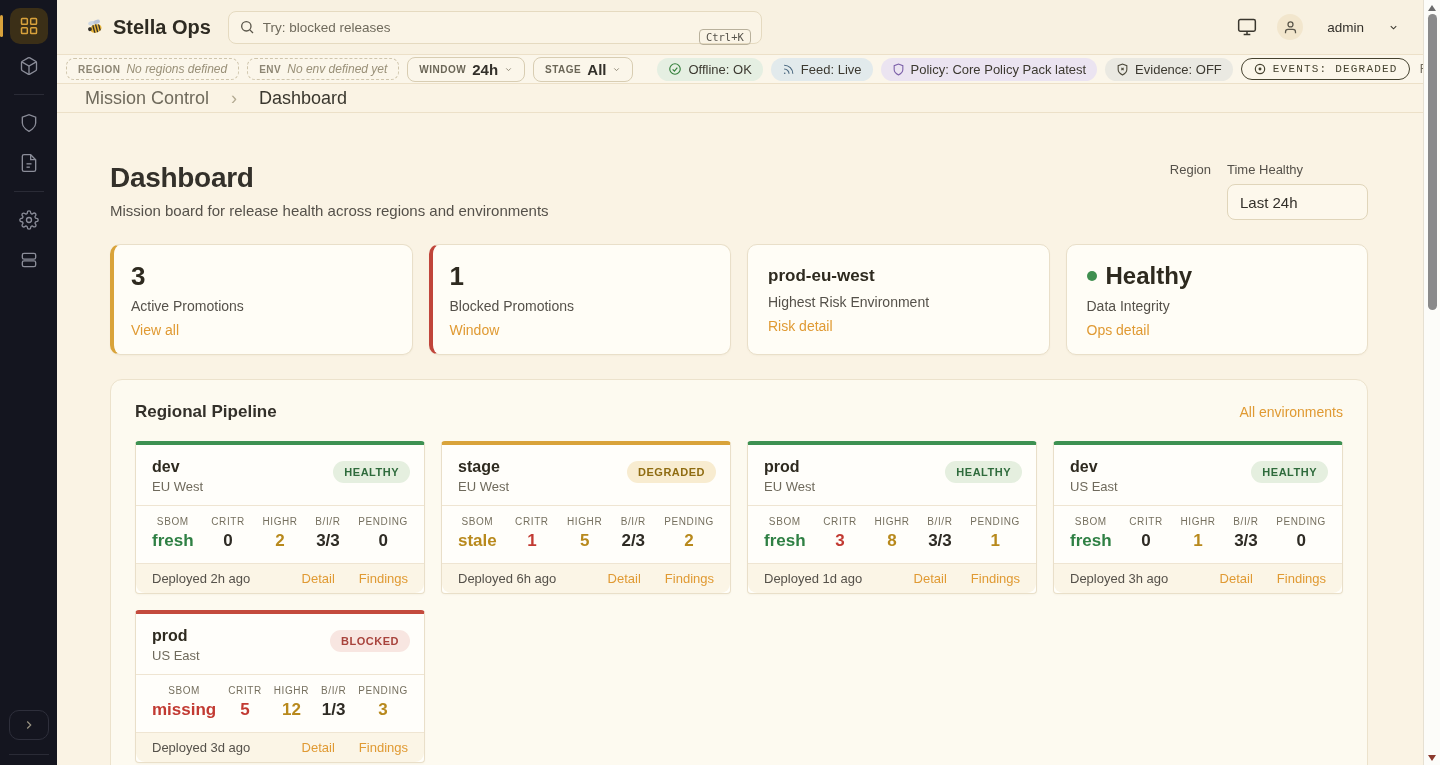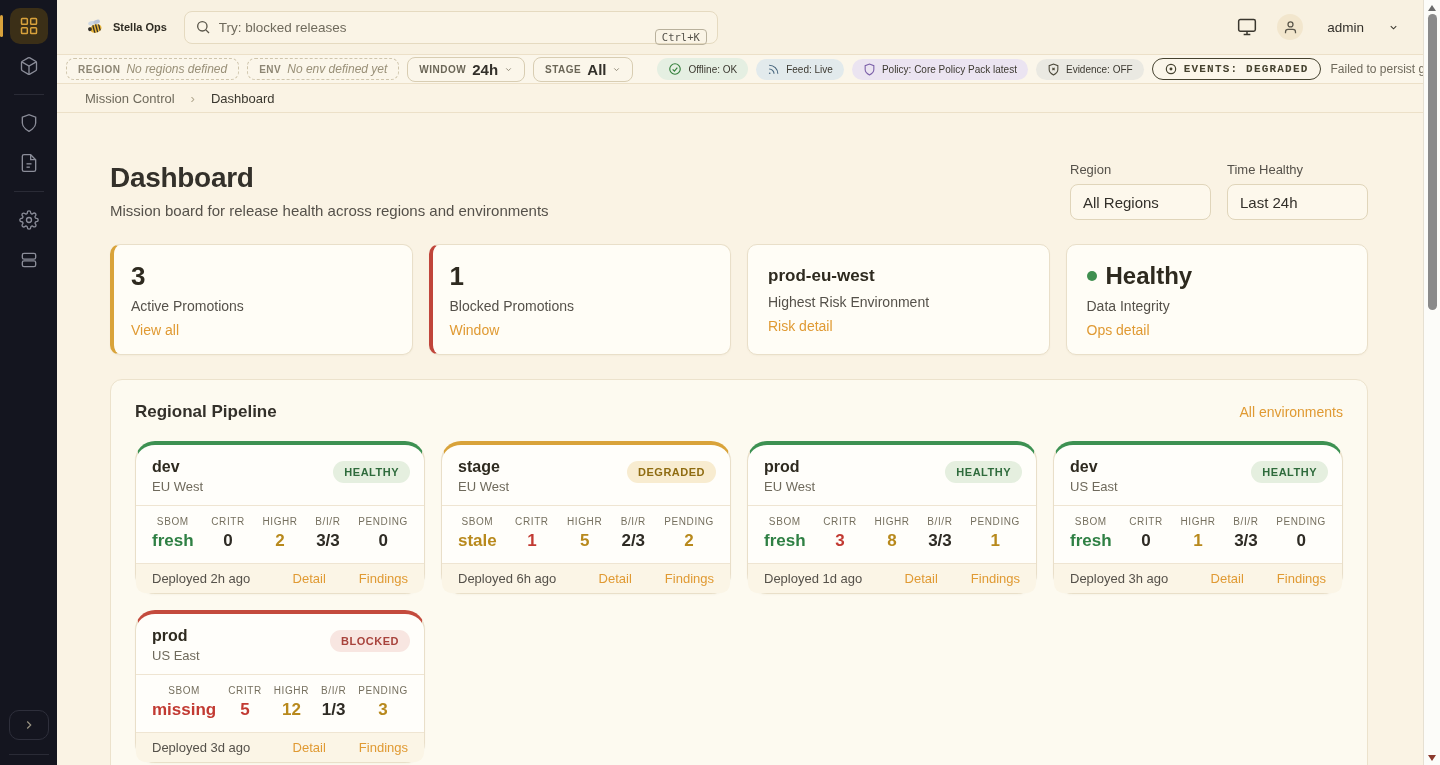--- a/index.html
+++ b/index.html
@@ -44,7 +44,7 @@
     padding: 0 24px 0 28px; background: #f8f1e1; flex: 0 0 54px;
   }
   .brand { display: flex; align-items: center; gap: 8px; }
-  .app-name { font-size: 11px; font-weight: bold; color: #2e2b22; }
+  .app-name { font-size: 20px; font-weight: bold; color: #2e2b22; }
   .search {
     margin-left: 17px; width: 534px; height: 33px; border: 1px solid #e5dac0;
     border-radius: 8px; background: #faf4e6; display: flex; align-items: center;

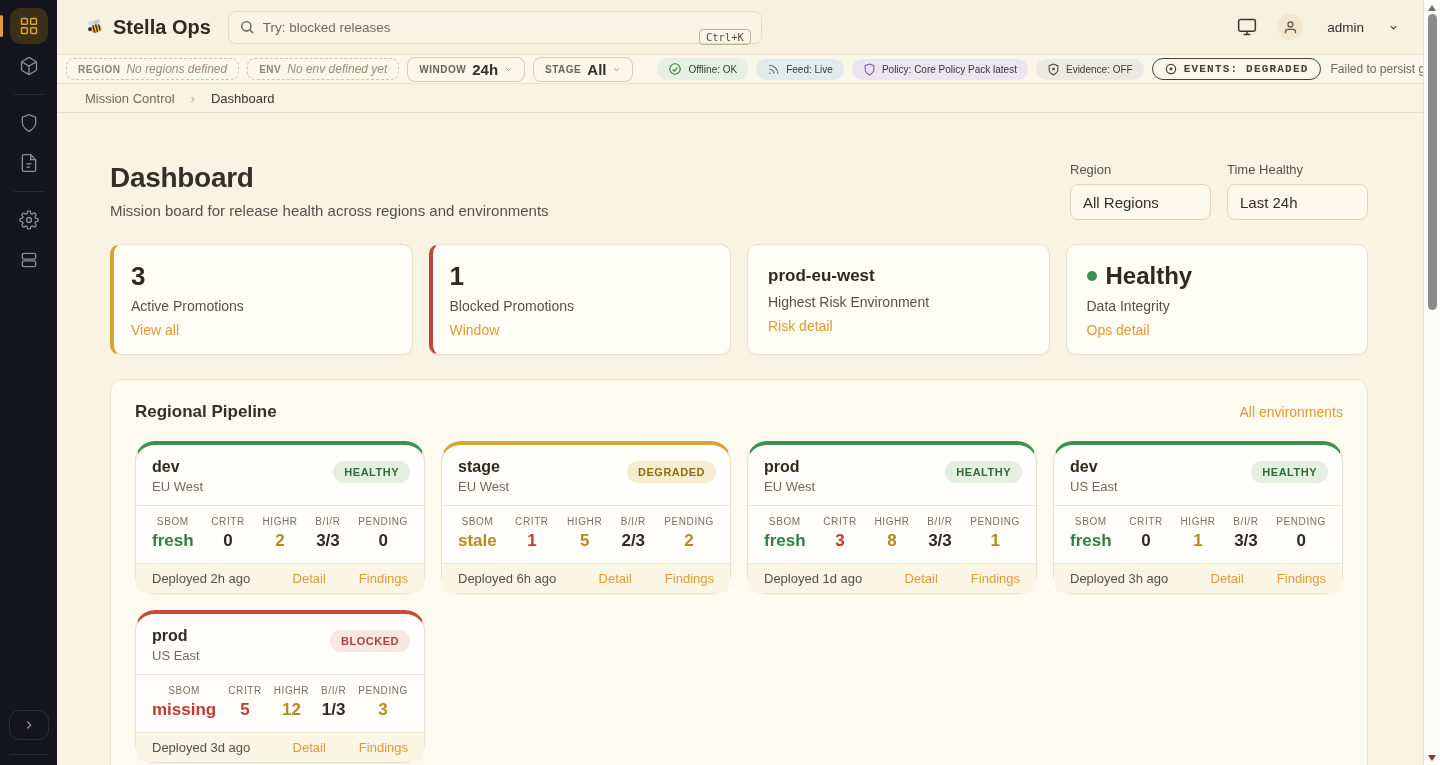--- a/index.html
+++ b/index.html
@@ -90,7 +90,7 @@
   .vdivider { width: 1px; height: 18px; background: #ddd3bc; margin: 0 4px; }
   .status-pill {
     display: flex; align-items: center; gap: 6px; border-radius: 999px;
-    padding: 4px 11px; font-size: 10px; color: #3c3930;
+    padding: 4px 11px; font-size: 13px; color: #3c3930;
   }
   .sp-offline  { background: #e5efe2; }
   .sp-feed     { background: #e2eaec; }

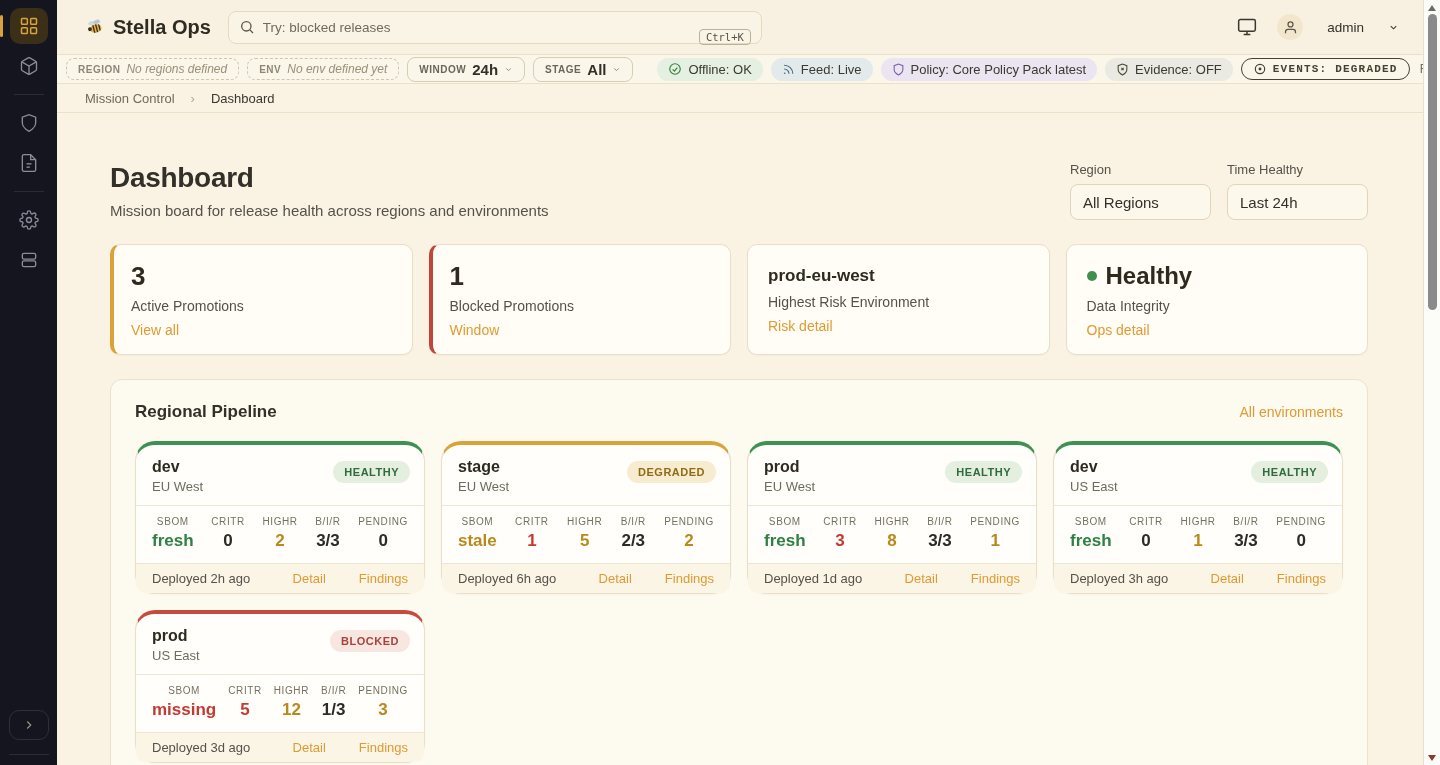--- a/index.html
+++ b/index.html
@@ -98,7 +98,7 @@
   .sp-evidence { background: #eae9e2; }
   .sp-events {
     background: transparent; border: 1.5px solid #45422f; color: #45422f;
-    font-family: "Liberation Mono", monospace; font-size: 11px; font-weight: bold;
+    font-family: "Liberation Mono", monospace; font-size: 11px; font-weight: normal;
     letter-spacing: 1.2px; padding: 3px 11px;
   }
   .filter-message { font-size: 12px; color: #6f6a5c; margin-left: 2px; }

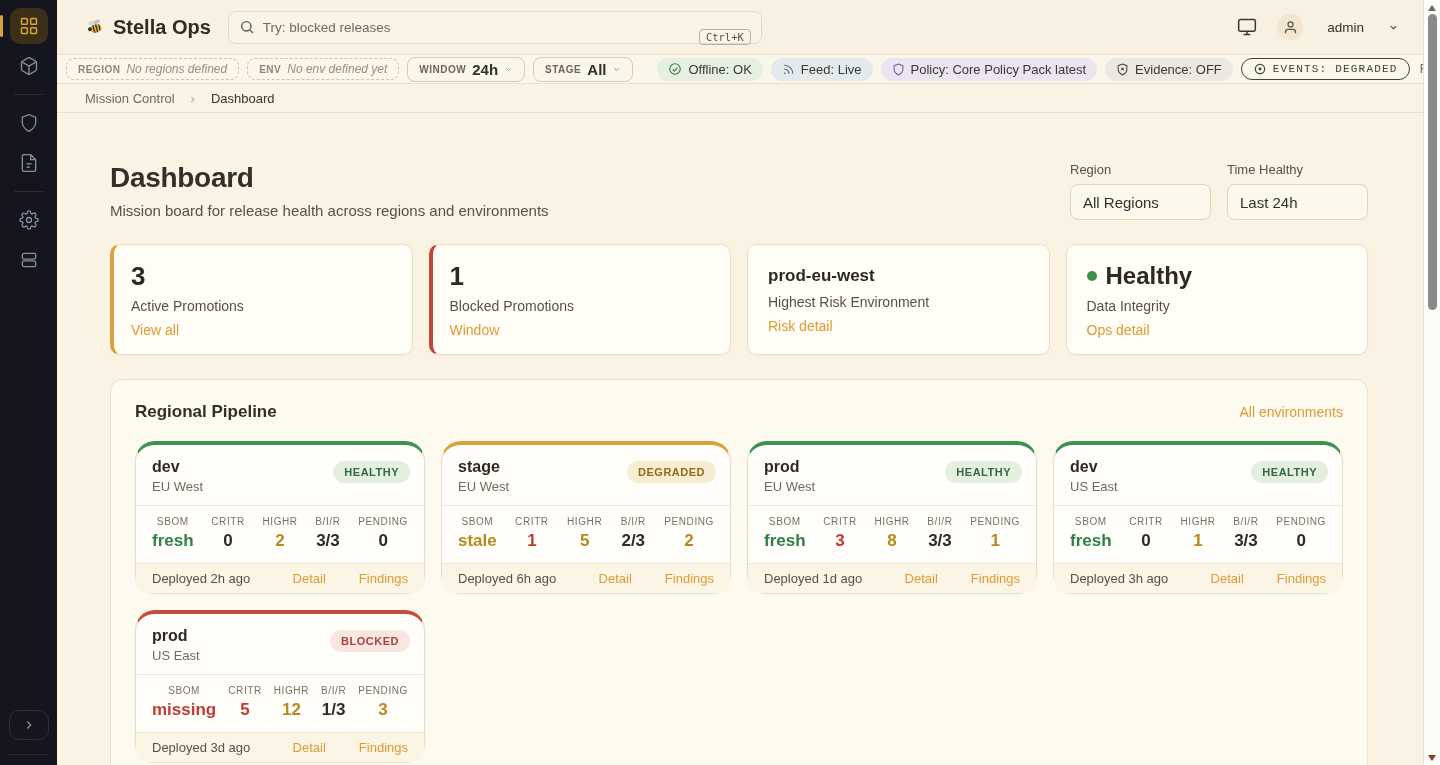--- a/index.html
+++ b/index.html
@@ -105,8 +105,8 @@
 
   
   .breadcrumb {
-    height: 29px; flex: 0 0 29px; display: flex; align-items: center; gap: 16px;
-    padding: 0 28px; font-size: 13px; border-bottom: 1px solid #ece0c8;
+    height: 29px; flex: 0 0 29px; display: flex; align-items: center; gap: 22px;
+    padding: 0 28px; font-size: 18px; border-bottom: 1px solid #ece0c8;
   }
   .crumb-parent { color: #6f6a5c; cursor: pointer; }
   .crumb-sep { color: #b3aa92; }

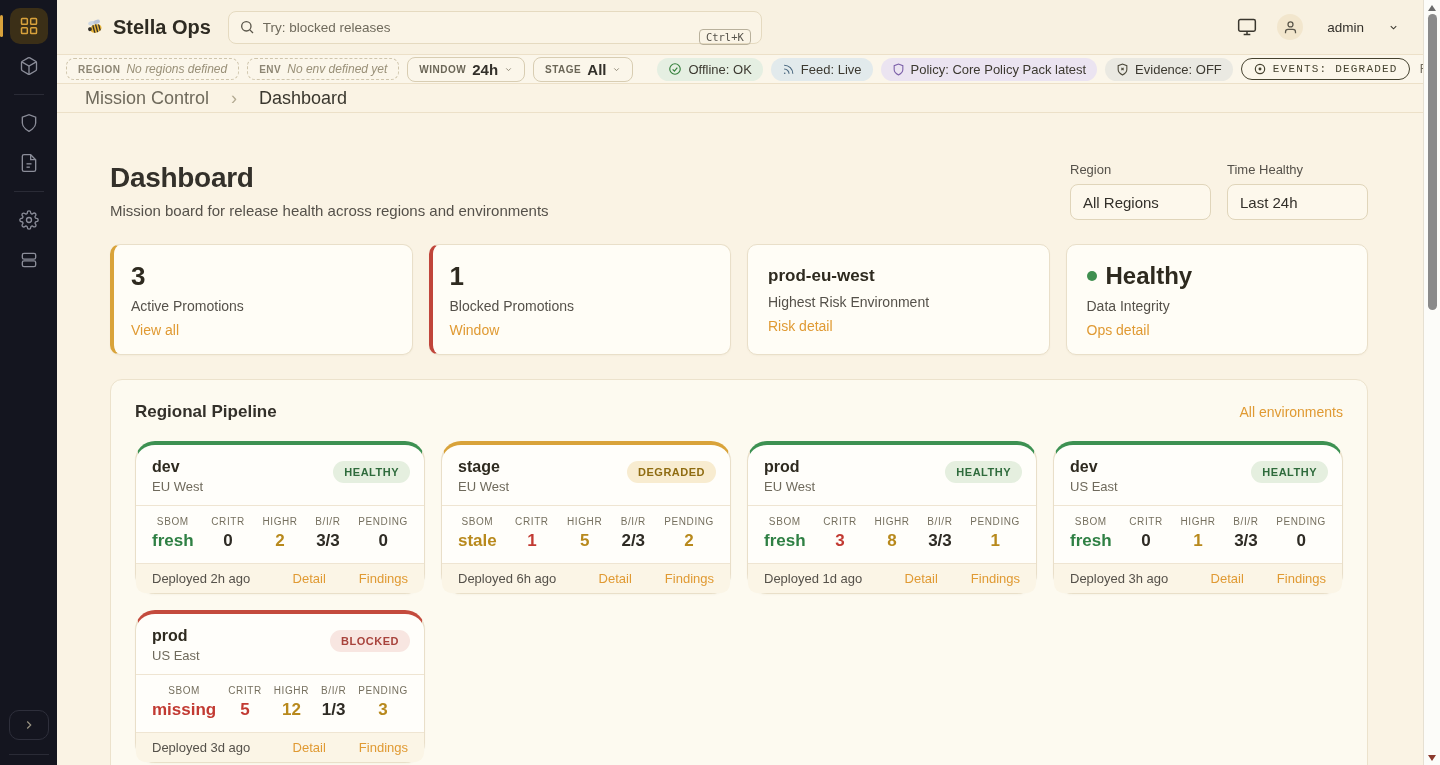--- a/index.html
+++ b/index.html
@@ -430,9 +430,6 @@
       <div class="head-filters">
         <div class="select-group">
           <span class="select-label">Region</span>
-          <div class="select-box">
-            <span>All Regions</span>
-          </div>
         </div>
         <div class="select-group">
           <span class="select-label">Time Healthy</span>

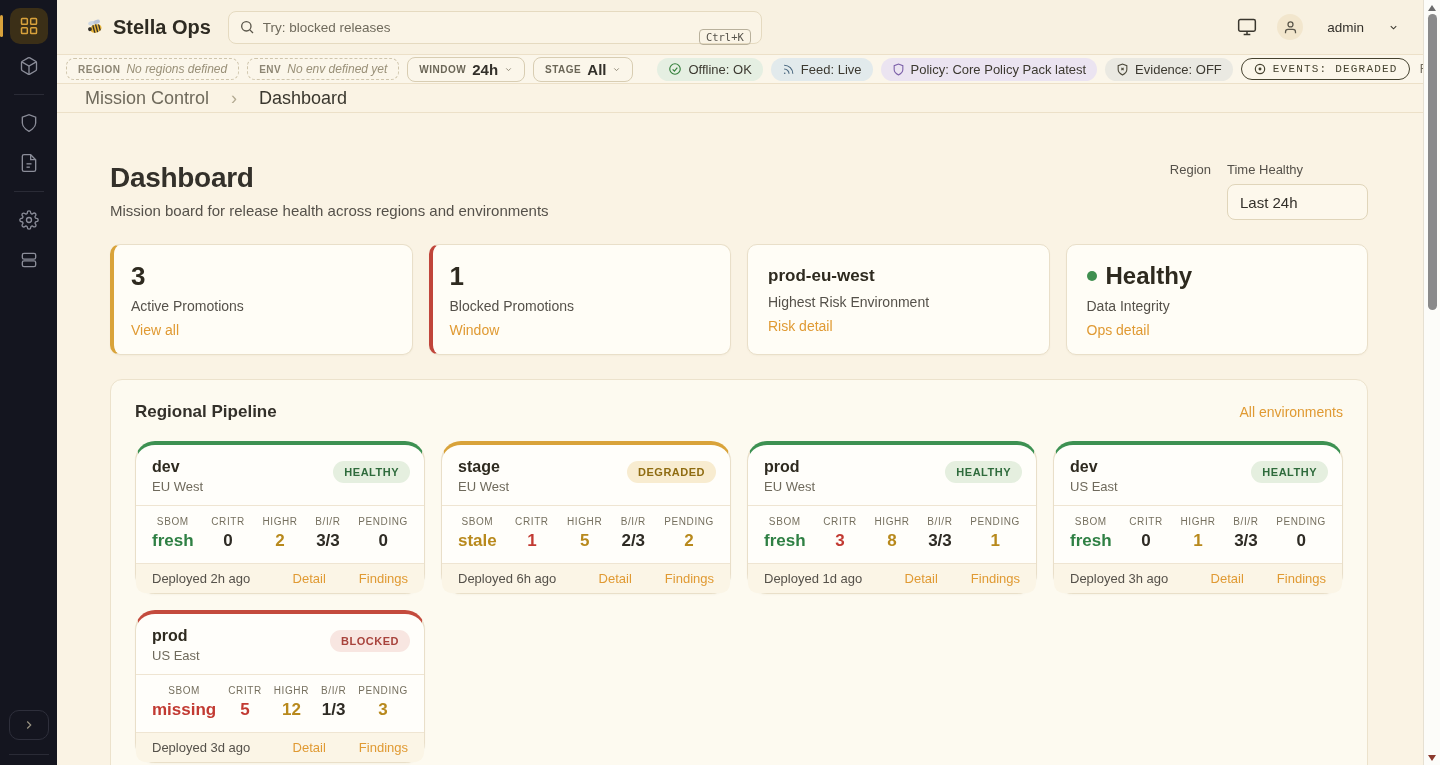--- a/index.html
+++ b/index.html
@@ -152,7 +152,7 @@
   .panel-link { font-size: 14px; color: #e09a33; cursor: pointer; text-decoration: none; }
   .pipeline-grid { margin-top: 19px; display: grid; grid-template-columns: repeat(4, 1fr); gap: 16px; }
   .pcard {
-    background: #fffefa; border: 1px solid #e9dfc9; border-radius: 20px;
+    background: #fffefa; border: 1px solid #e9dfc9; border-radius: 4px;
     border-top-width: 4px; box-shadow: 0 1px 2px rgba(90,70,30,0.04);
     display: flex; flex-direction: column;
   }

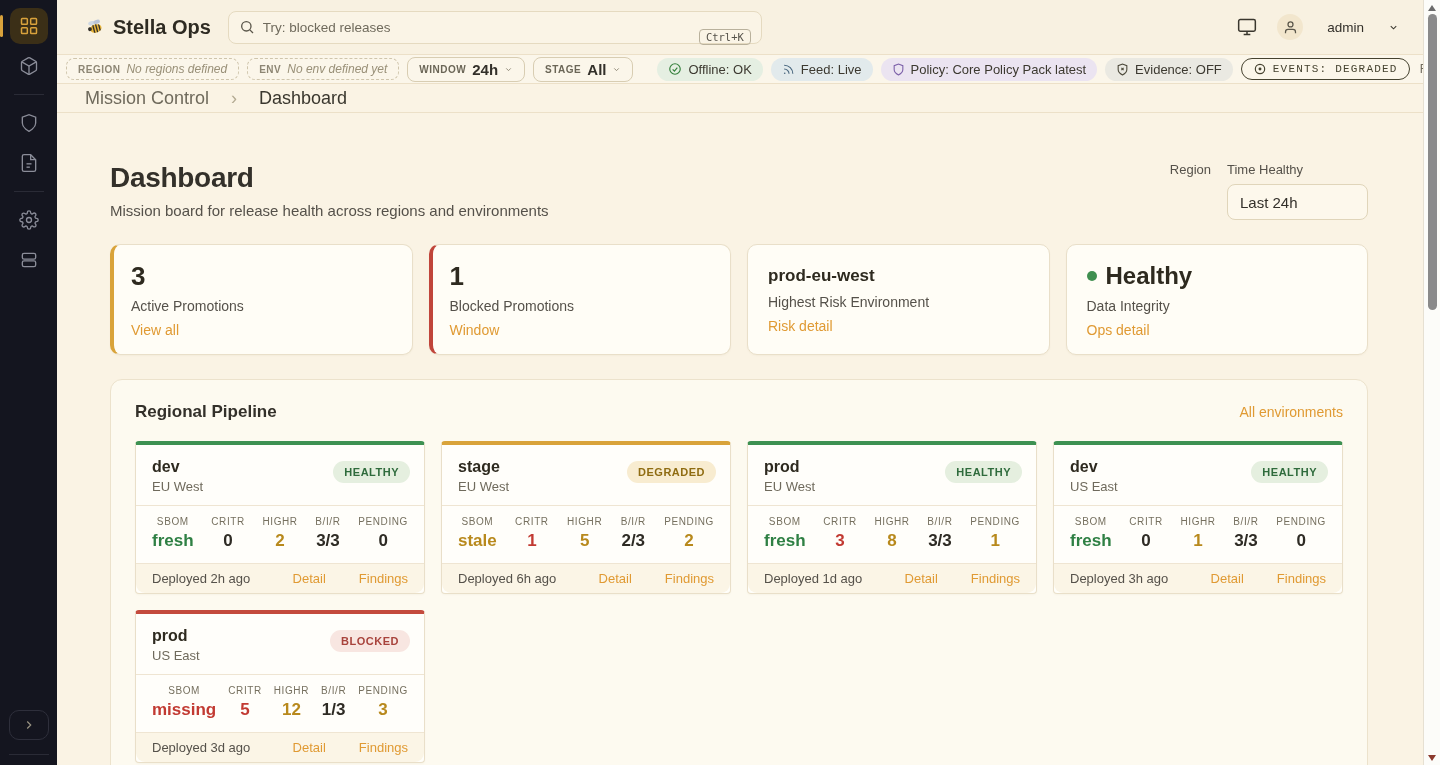--- a/index.html
+++ b/index.html
@@ -183,7 +183,7 @@
     border-radius: 0 0 9px 9px; display: flex; justify-content: space-between; align-items: center;
   }
   .foot-deployed { font-size: 13px; color: #55514a; }
-  .foot-links { display: flex; gap: 33px; }
+  .foot-links { display: flex; gap: 24px; }
   .foot-links a { font-size: 13px; color: #e09a33; cursor: pointer; text-decoration: none; }
 
   

